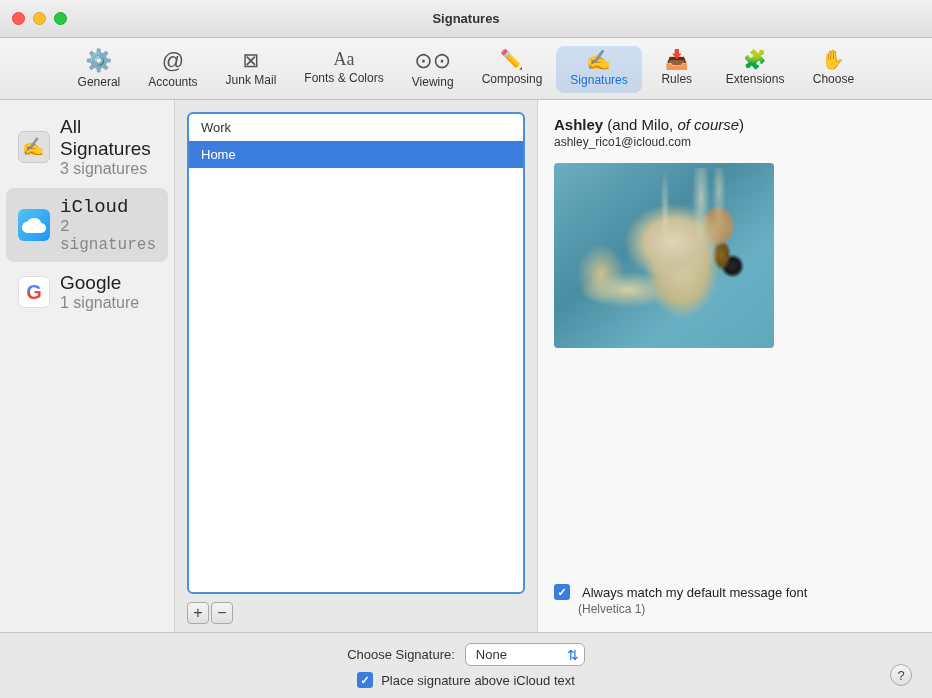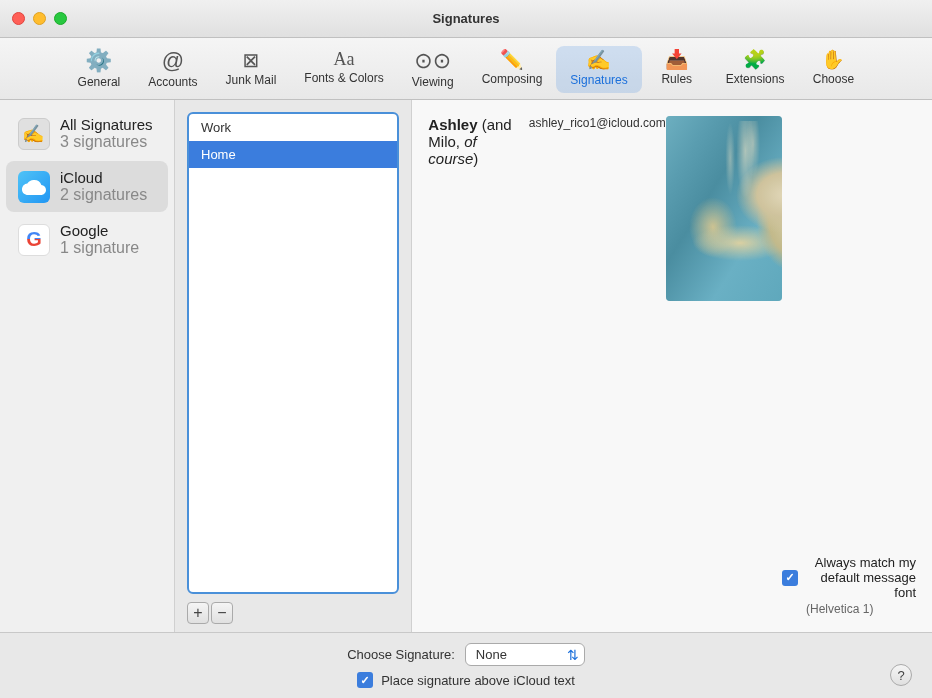--- a/index.html
+++ b/index.html
@@ -131,7 +131,7 @@
       flex-direction: column;
     }
     .sidebar-name {
-      font-size: 15px;
+      font-size: 19px;
       font-weight: 500;
       color: #222;
     }

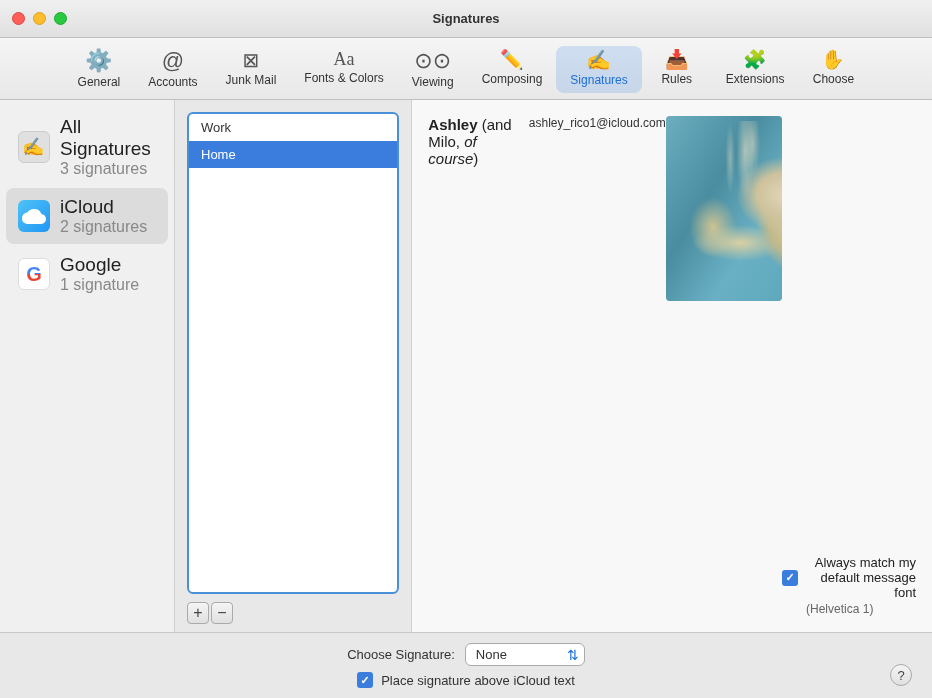--- a/index.html
+++ b/index.html
@@ -196,7 +196,7 @@
       background: #f8f8f8;
       border-left: 1px solid #d0d0d0;
       display: flex;
-      flex-direction: row;
+      flex-direction: column;
       padding: 16px;
     }
     .sig-preview-name {

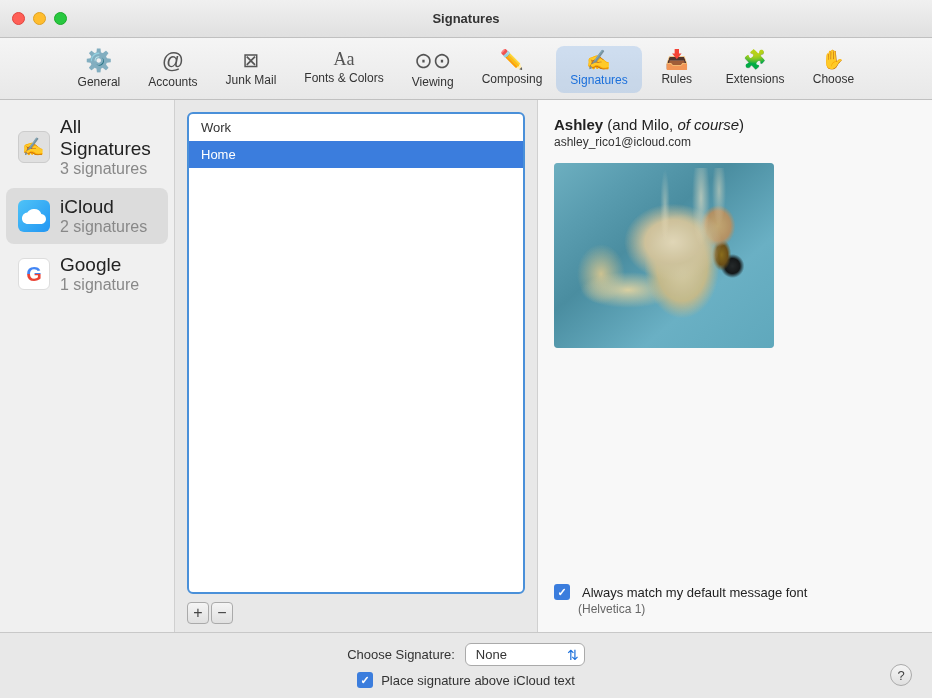--- a/index.html
+++ b/index.html
@@ -110,6 +110,7 @@
     }
     .sidebar-item.active {
       background: #dcdcdc;
+      font-family: Liberation Mono, monospace;
     }
     .sidebar-avatar {
       width: 32px;

